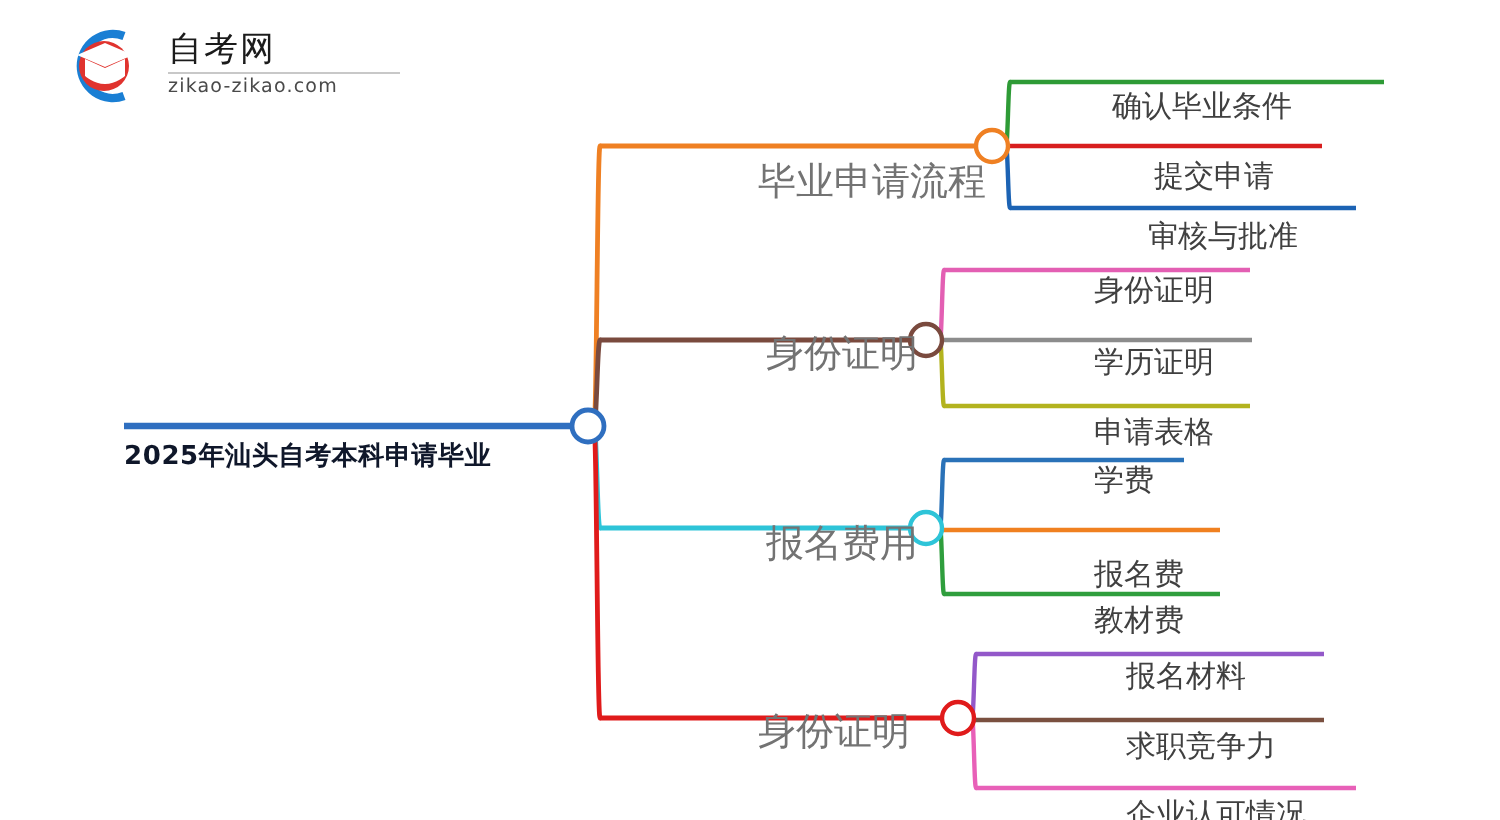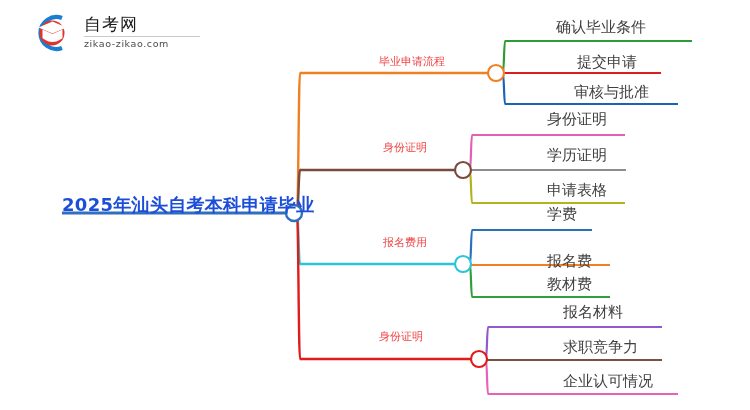--- a/index.html
+++ b/index.html
@@ -75,6 +75,7 @@
     color: #3a3a3a;
     white-space: nowrap;
     line-height: 1;
+    margin-top: 26px;
   }
   .root-label {
     font-size: 18px;

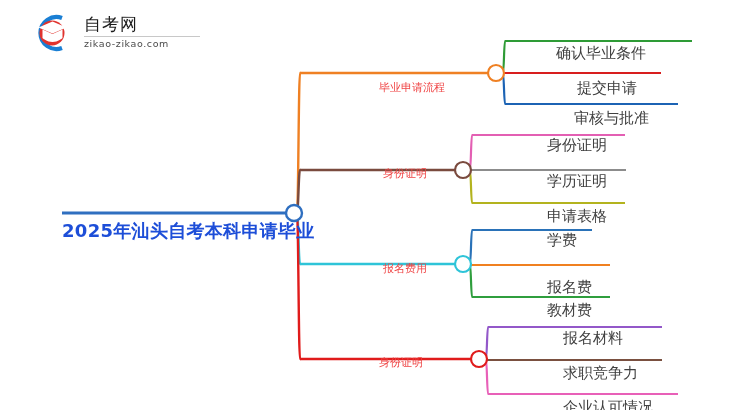--- a/index.html
+++ b/index.html
@@ -84,8 +84,8 @@
     letter-spacing: 0.3px;
   }
   .branch-label {
-    font-size: 11px;
-    color: #ef4444;
+    font-size: 19px;
+    color: #737373;
   }
   .leaf-label {
     font-size: 15px;

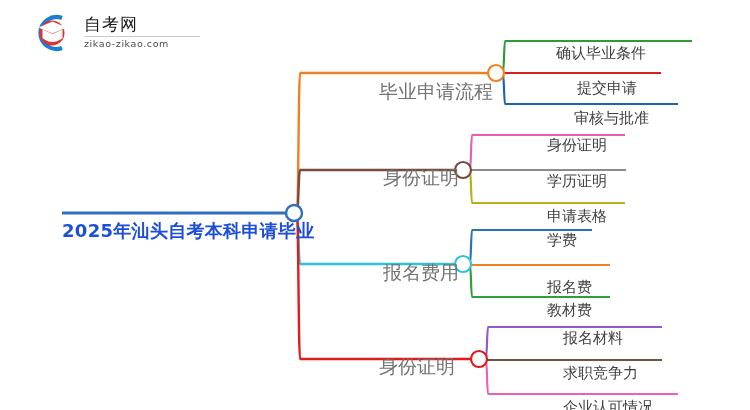--- a/index.html
+++ b/index.html
@@ -78,9 +78,9 @@
     margin-top: 26px;
   }
   .root-label {
-    font-size: 18px;
+    font-size: 13px;
     font-weight: bold;
-    color: #1d4ed8;
+    color: #0f172a;
     letter-spacing: 0.3px;
   }
   .branch-label {

